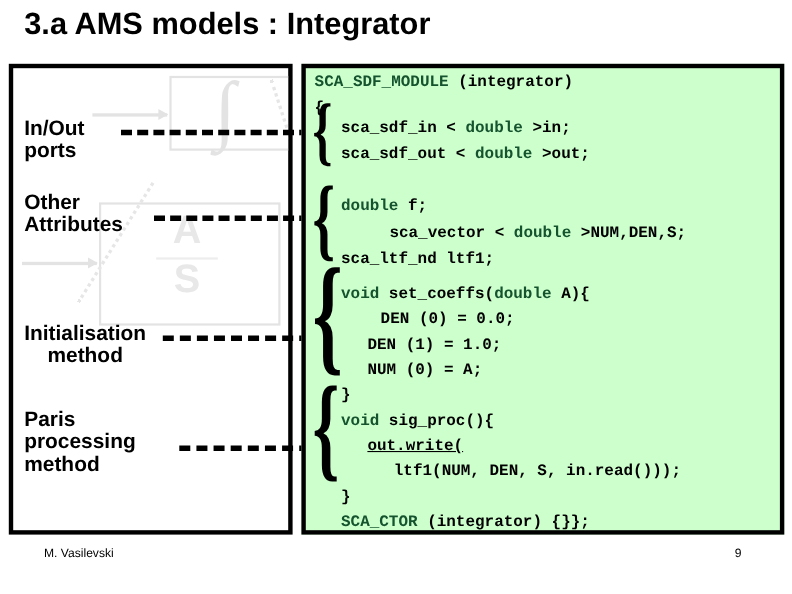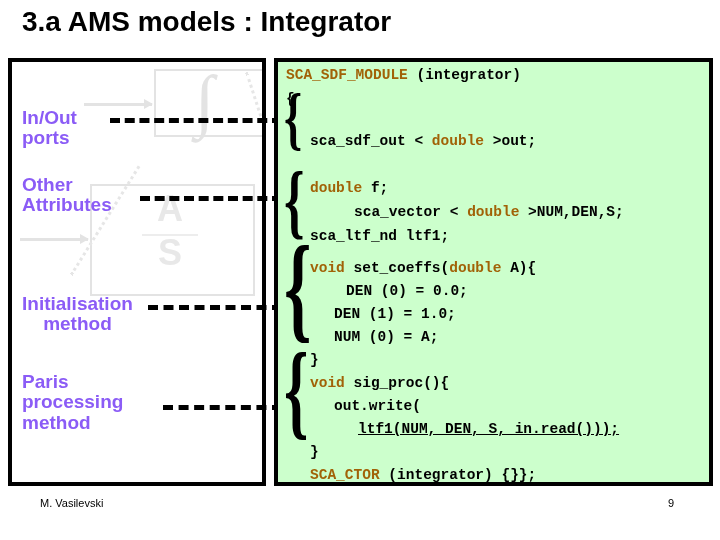--- a/index.html
+++ b/index.html
@@ -130,7 +130,7 @@
     white-space: pre;
     line-height: 1;
   }
-  .kw { color: #a16207; }
+  .kw { color: #14532d; }
 
   
   .brace {

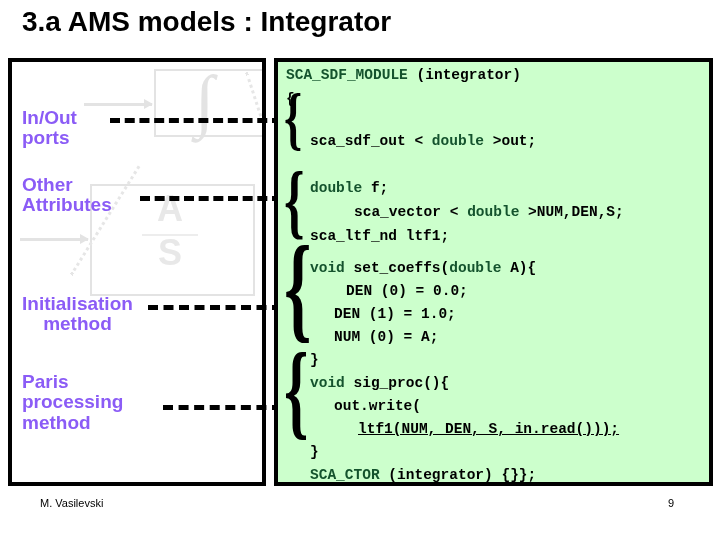--- a/index.html
+++ b/index.html
@@ -97,7 +97,7 @@
     font-family: "Liberation Sans", sans-serif;
     font-size: 19px;
     font-weight: bold;
-    color: #8b5cf6;
+    color: #000000;
     line-height: 1.07;
     white-space: pre-line;
   }

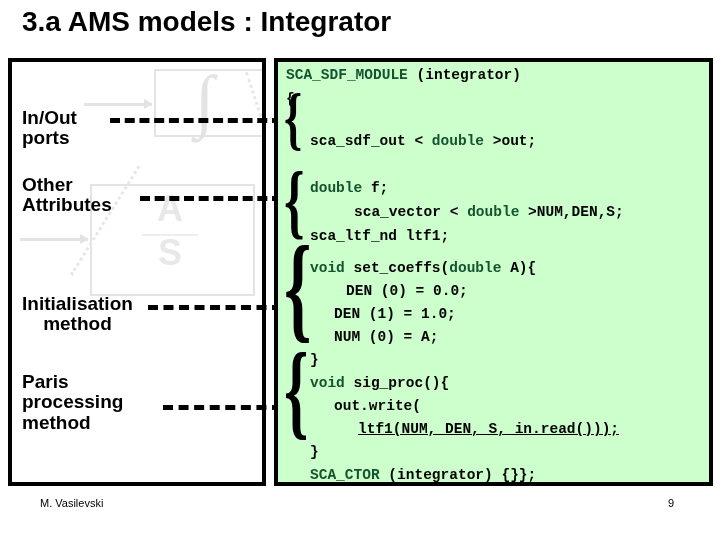--- a/index.html
+++ b/index.html
@@ -204,6 +204,7 @@
 
     <div class="code-line" style="left:8px;  top:6px;"><span class="kw">SCA_SDF_MODULE</span><span> (integrator)</span></div>
     <div class="code-line" style="left:8px;  top:30px;"><span>{</span></div>
+    <div class="code-line" style="left:32px; top:48px;"><span>sca_sdf_in &lt; </span><span class="kw">double</span><span> &gt;in;</span></div>
     <div class="code-line" style="left:32px; top:72px;"><span>sca_sdf_out &lt; </span><span class="kw">double</span><span> &gt;out;</span></div>
     <div class="code-line" style="left:32px; top:119px;"><span class="kw">double</span><span> f;</span></div>
     <div class="code-line" style="left:32px; top:143px;margin-left:44px;"><span>sca_vector &lt; </span><span class="kw">double</span><span> &gt;NUM,DEN,S;</span></div>

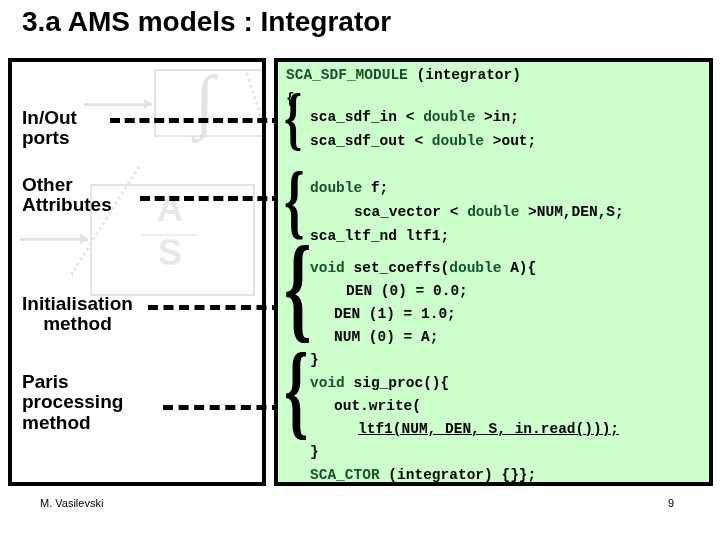--- a/index.html
+++ b/index.html
@@ -215,7 +215,7 @@
     <div class="code-line" style="left:56px; top:268px;"><span>NUM (0) = A;</span></div>
     <div class="code-line" style="left:32px; top:291px;"><span>}</span></div>
     <div class="code-line" style="left:32px; top:314px;"><span class="kw">void</span><span> sig_proc(){</span></div>
-    <div class="code-line" style="left:56px; top:337px;"><span>out.write(</span></div>
+    <div class="code-line" style="left:56px; top:337px;text-decoration:underline;"><span>out.write(</span></div>
     <div class="code-line" style="left:80px; top:360px;text-decoration:underline;"><span>ltf1(NUM, DEN, S, in.read()));</span></div>
     <div class="code-line" style="left:32px; top:383px;"><span>}</span></div>
     <div class="code-line" style="left:32px; top:406px;"><span class="kw">SCA_CTOR</span><span> (integrator) {}};</span></div>

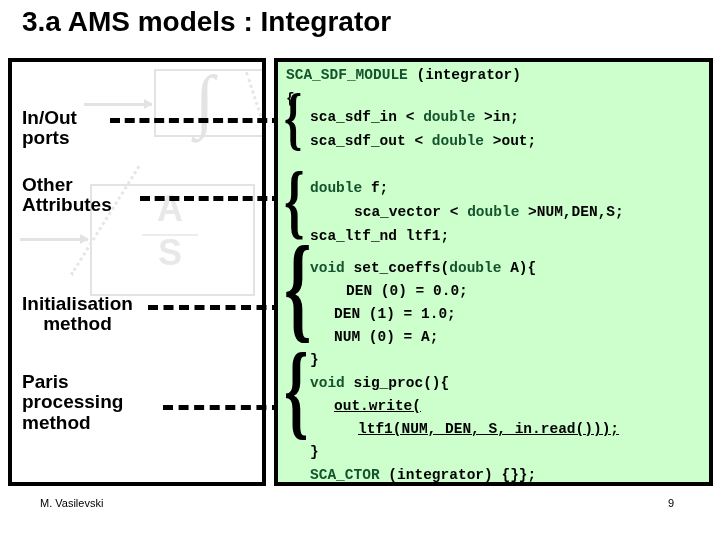--- a/index.html
+++ b/index.html
@@ -216,7 +216,7 @@
     <div class="code-line" style="left:32px; top:291px;"><span>}</span></div>
     <div class="code-line" style="left:32px; top:314px;"><span class="kw">void</span><span> sig_proc(){</span></div>
     <div class="code-line" style="left:56px; top:337px;text-decoration:underline;"><span>out.write(</span></div>
-    <div class="code-line" style="left:80px; top:360px;text-decoration:underline;"><span>ltf1(NUM, DEN, S, in.read()));</span></div>
+    <div class="code-line" style="left:80px; top:360px;"><span>ltf1(NUM, DEN, S, in.read()));</span></div>
     <div class="code-line" style="left:32px; top:383px;"><span>}</span></div>
     <div class="code-line" style="left:32px; top:406px;"><span class="kw">SCA_CTOR</span><span> (integrator) {}};</span></div>
   </div>

